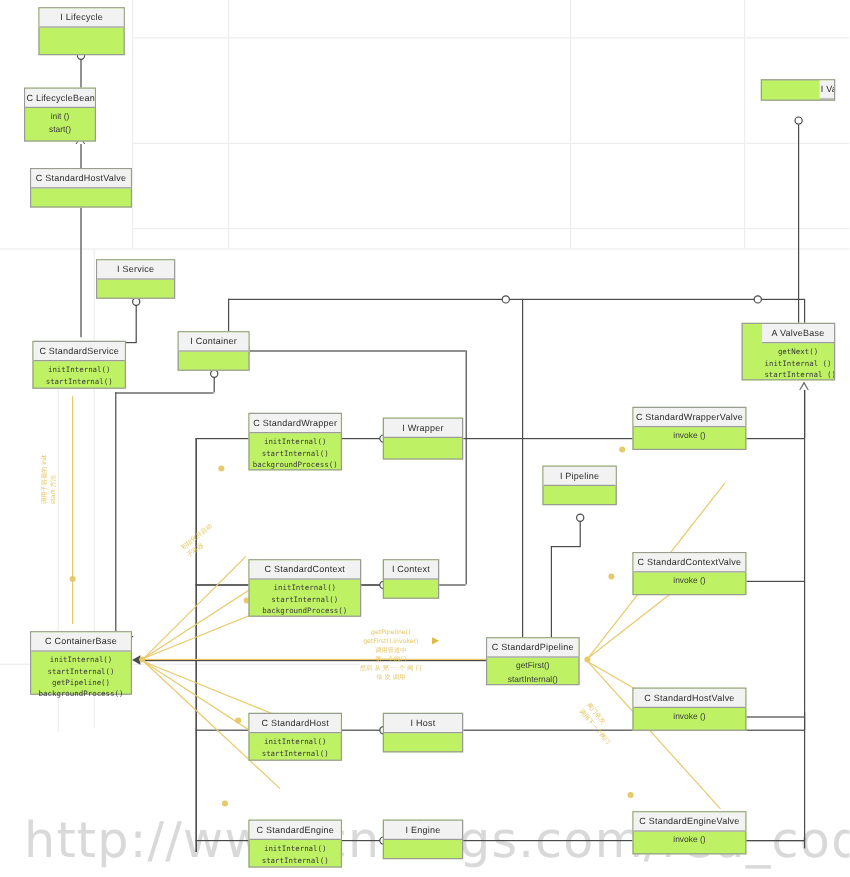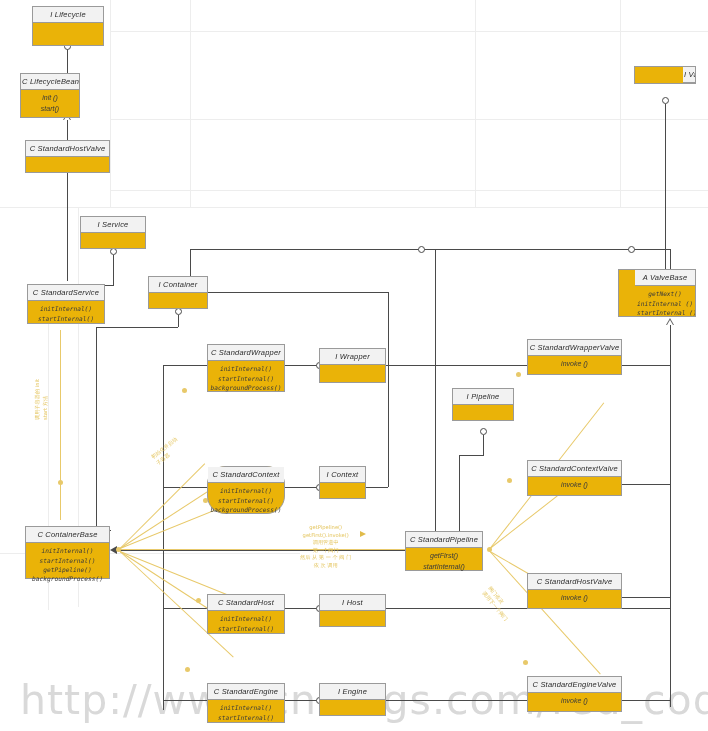--- a/index.html
+++ b/index.html
@@ -42,9 +42,8 @@
   .uml {
     position: absolute;
     border: 1px solid #9a9a9a;
-    background: #eab308;
+    background: #bef264;
     box-sizing: border-box;
-    font-style: italic;
   }
   .uml .title {
     background: #f2f2f2;

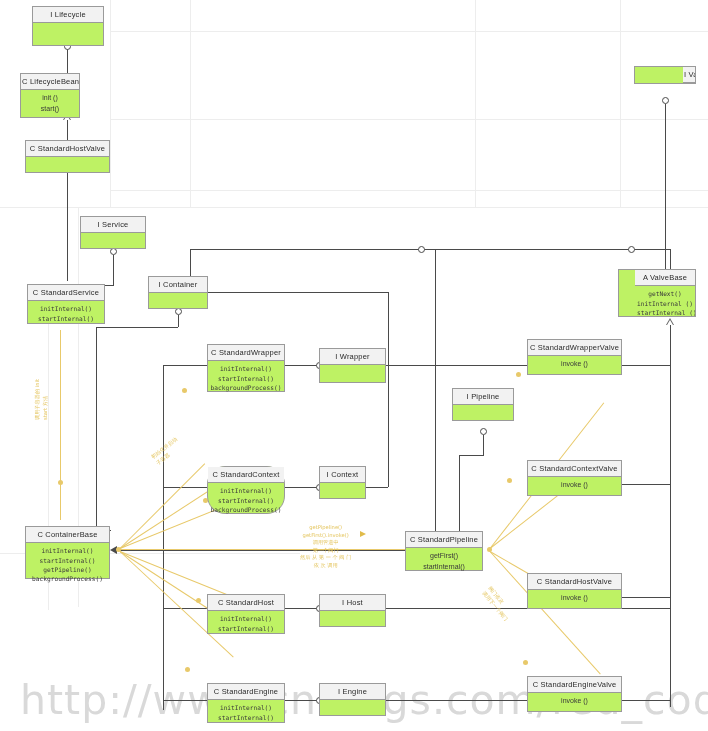--- a/index.html
+++ b/index.html
@@ -343,7 +343,7 @@
     <div class="members"></div>
   </div>
 
-  <div class="uml" style="left:207px; top:466px; width:78px; height:48px;border-radius:18px;">
+  <div class="uml" style="left:207px; top:466px; width:94px; height:48px;">
     <div class="title">C StandardContext</div>
     <div class="members">
       <span class="m">initInternal()</span>

